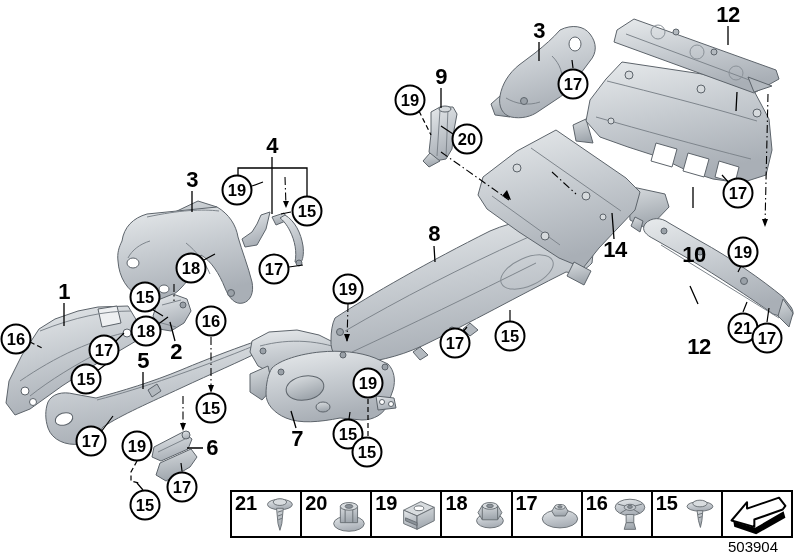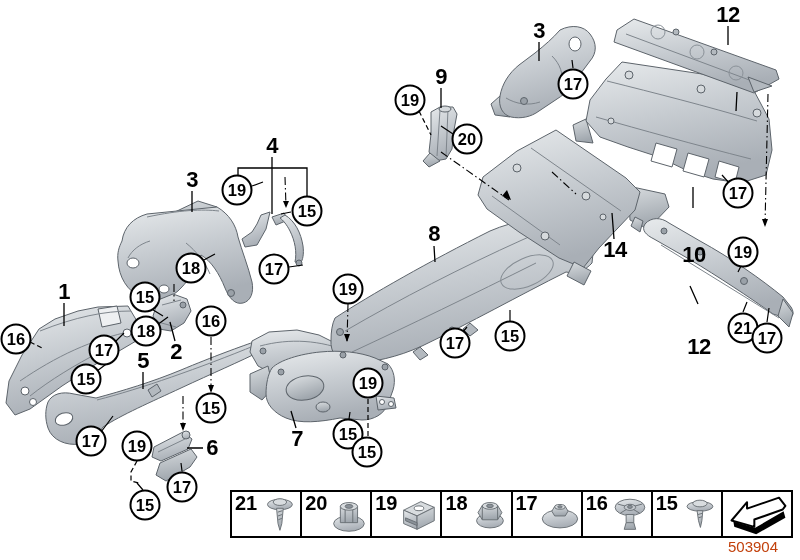--- a/index.html
+++ b/index.html
@@ -20,7 +20,7 @@
   .legend .fast-icon{position:absolute;right:0px;top:1px;}
   .legend .arrow-wrap{position:absolute;left:3px;top:2px;}
   .doc-number{position:absolute;left:710px;top:538px;width:86px;text-align:center;
-              font-size:15px;color:#c2410c;}
+              font-size:15px;color:#000000;}
 </style>
 </head>
 <body>

